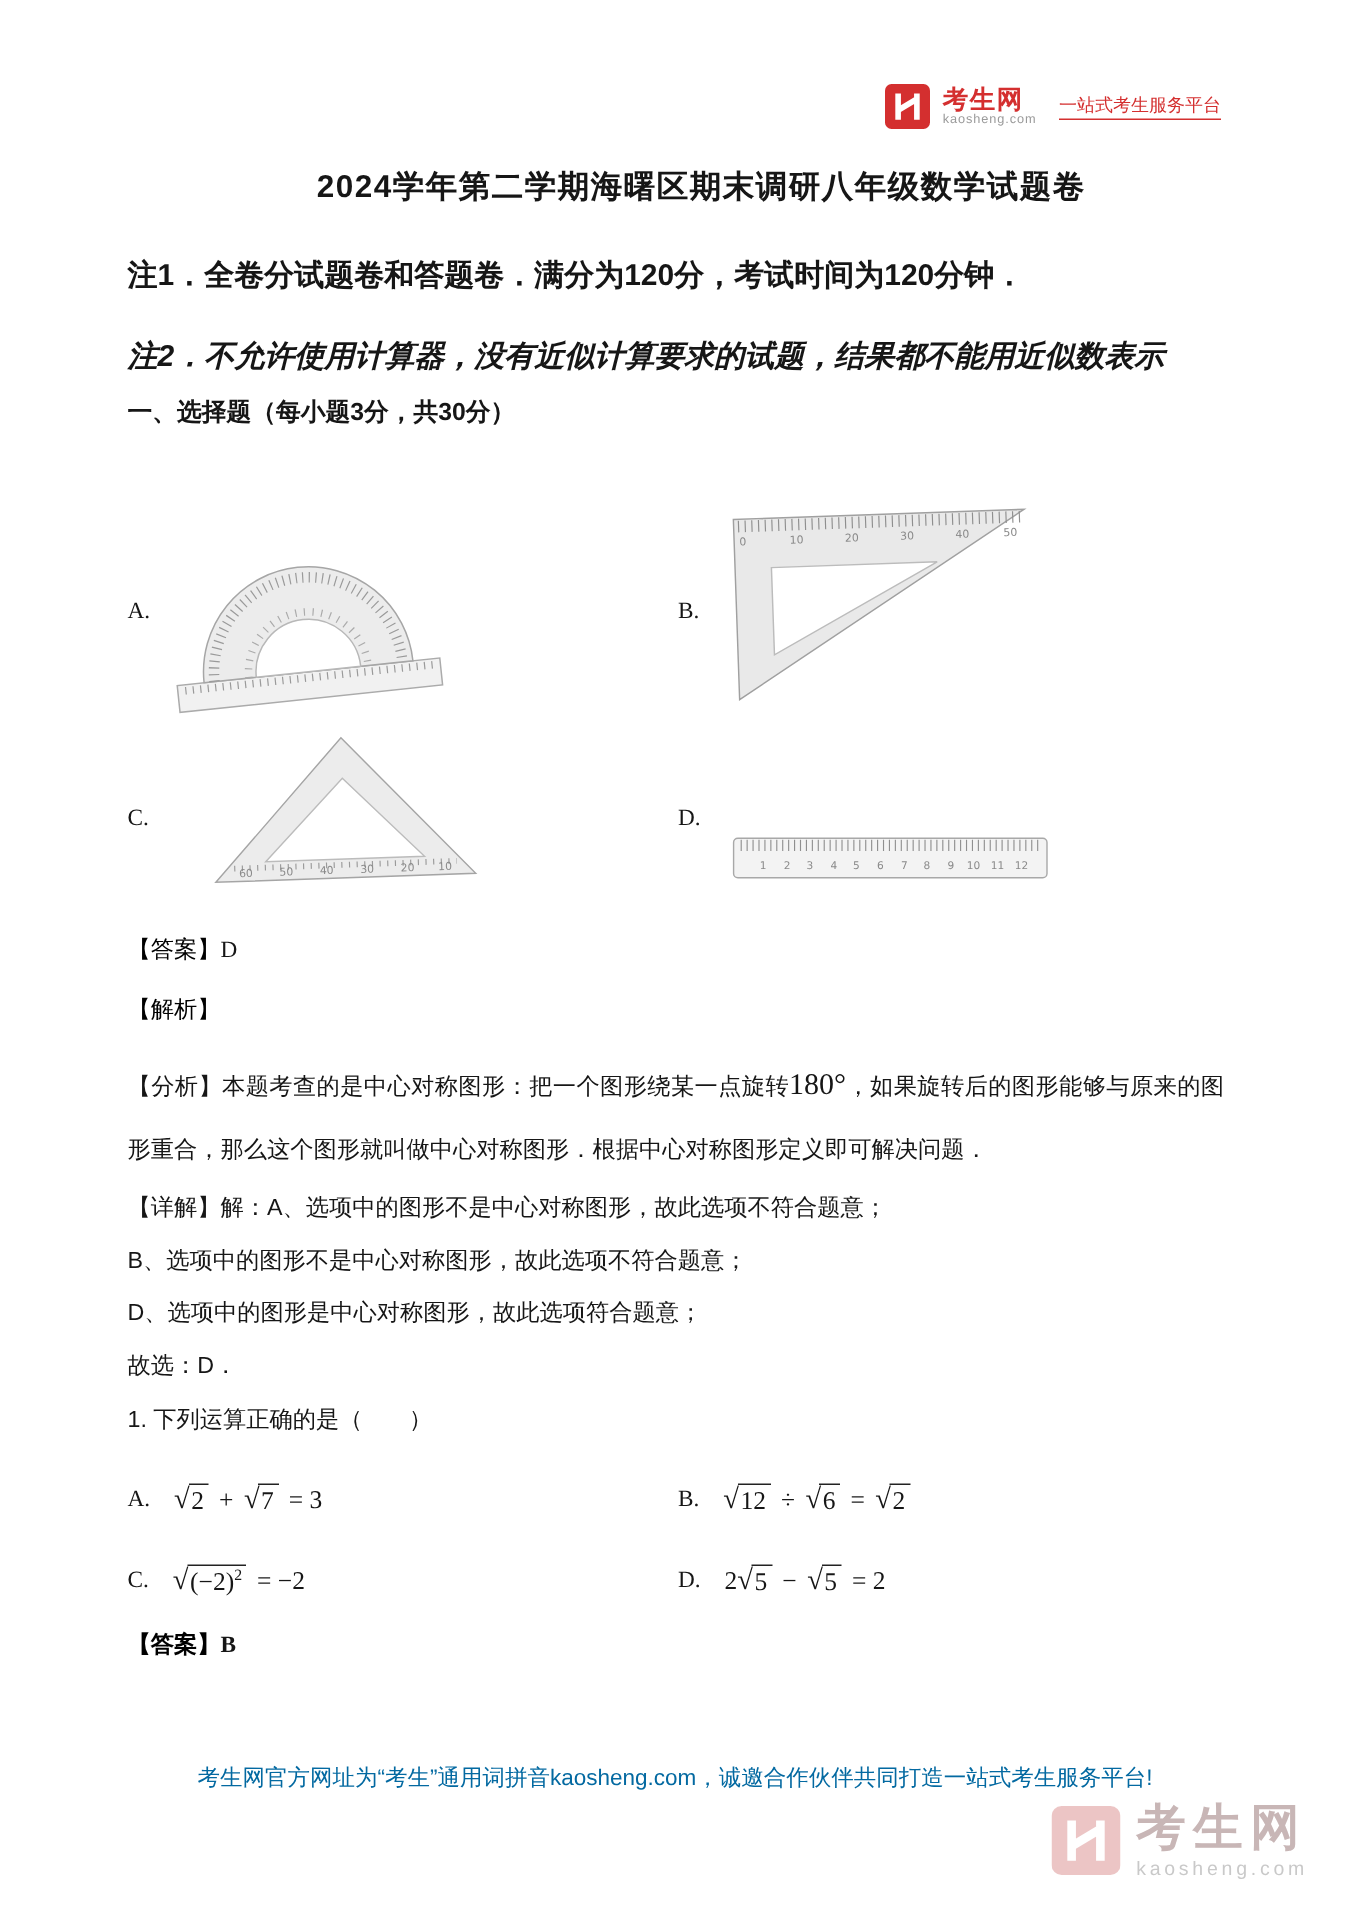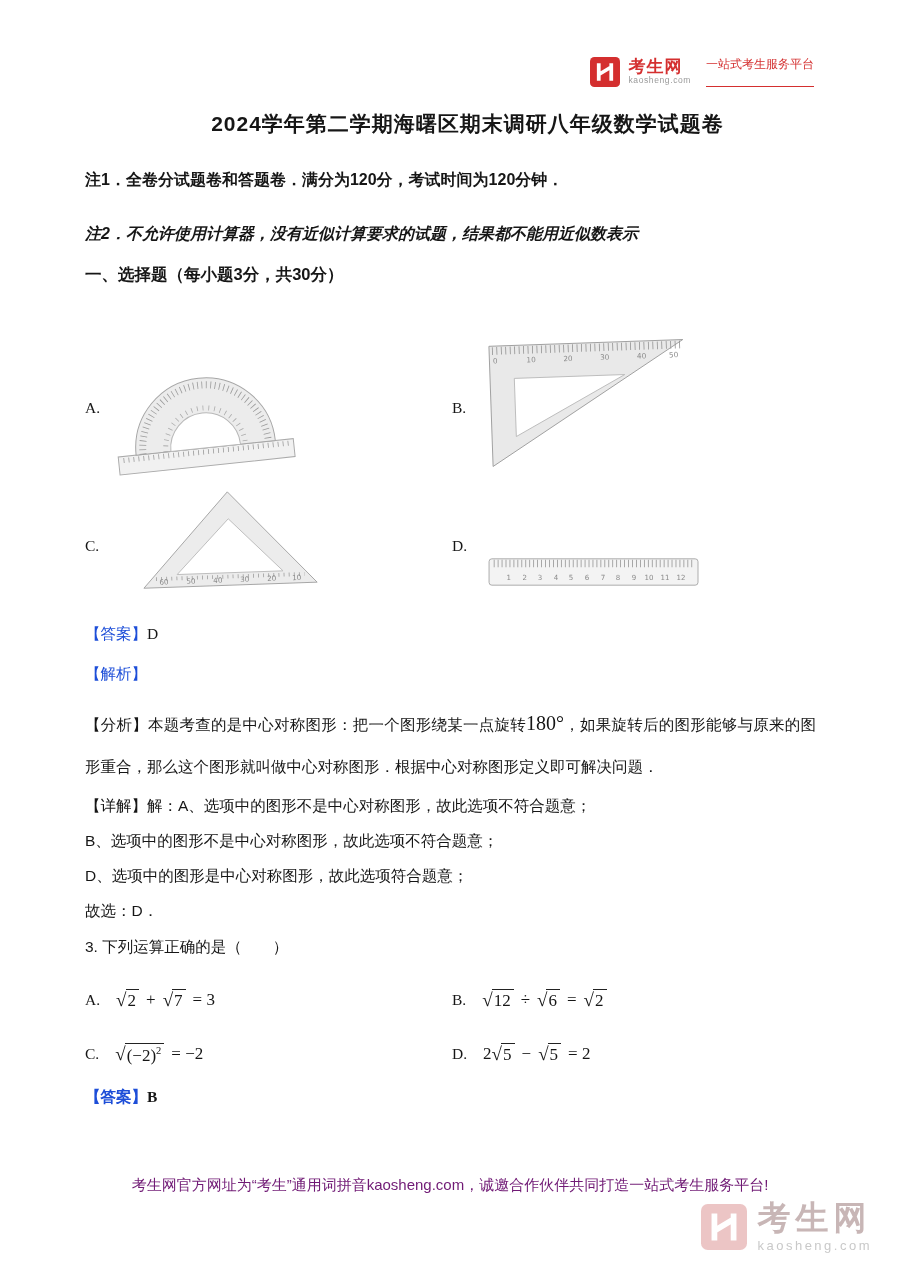--- a/index.html
+++ b/index.html
@@ -14,7 +14,7 @@
   .logo-txt{display:flex;flex-direction:column;line-height:1.05;}
   .logo-brand{font-size:17px;font-weight:bold;letter-spacing:1px;}
   .logo-dom{font-size:8.5px;color:#9a9a9a;letter-spacing:.6px;}
-  .logo-tag{font-size:12px;margin-left:6px;padding-bottom:13px;border-bottom:1px solid #d42f2f;}
+  .logo-tag{font-size:12px;margin-left:6px;padding-bottom:0;border-bottom:1px solid #d42f2f;}
   
   .title{position:absolute;top:110px;left:0;right:0;text-align:center;font-size:21px;font-weight:bold;letter-spacing:1px;padding-left:35px;}
   .note{position:absolute;left:85px;width:740px;font-size:16px;font-weight:bold;}

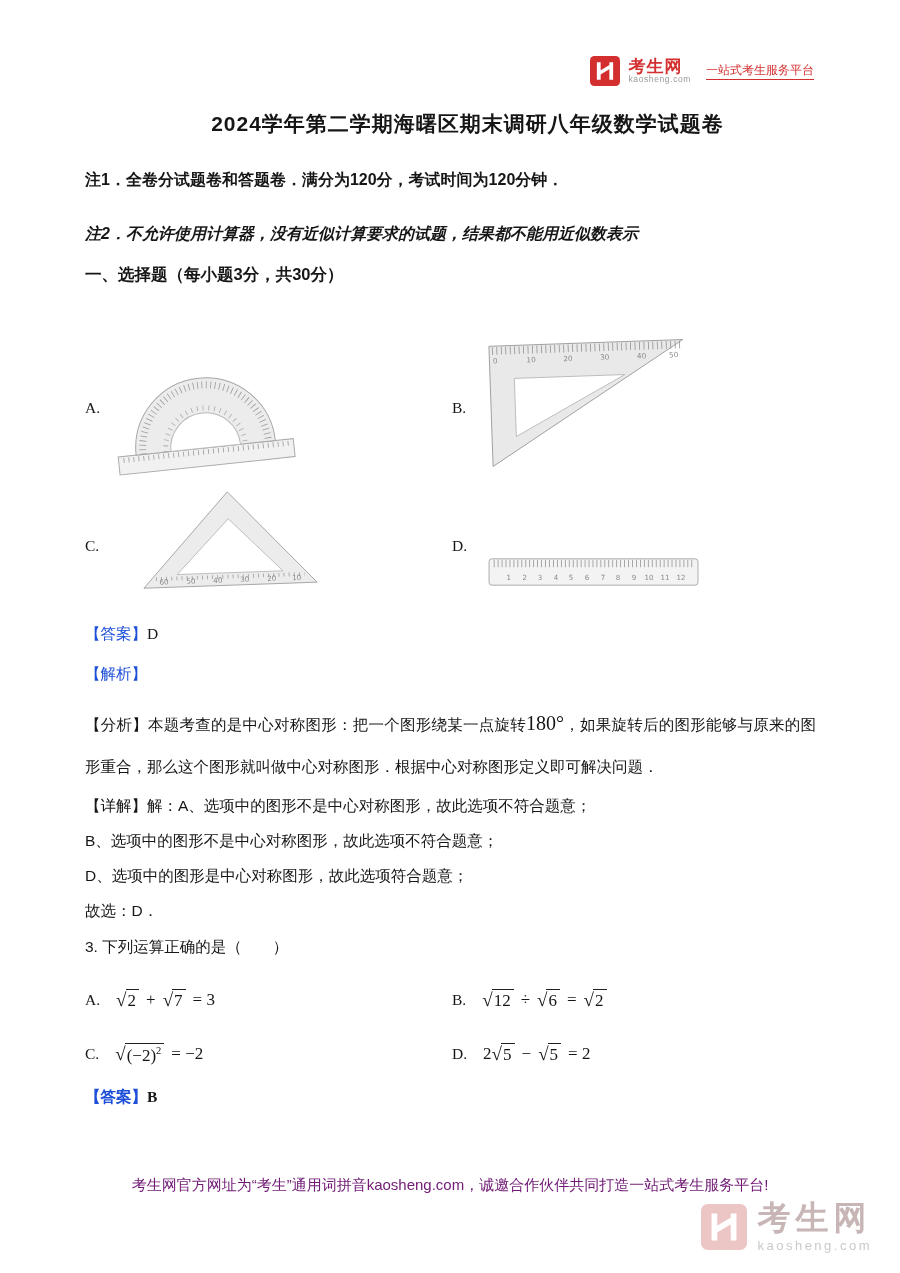--- a/index.html
+++ b/index.html
@@ -17,7 +17,7 @@
   .logo-tag{font-size:12px;margin-left:6px;padding-bottom:0;border-bottom:1px solid #d42f2f;}
   
   .title{position:absolute;top:110px;left:0;right:0;text-align:center;font-size:21px;font-weight:bold;letter-spacing:1px;padding-left:35px;}
-  .note{position:absolute;left:85px;width:740px;font-size:16px;font-weight:bold;}
+  .note{position:absolute;left:85px;width:740px;font-size:20px;font-weight:bold;}
   .n1{top:170px;} .n2{top:224px;font-style:italic;}
   .sect{position:absolute;top:264px;left:85px;font-size:16.5px;font-weight:bold;}
   .q1stem{position:absolute;top:317px;left:85px;font-size:15.5px;}

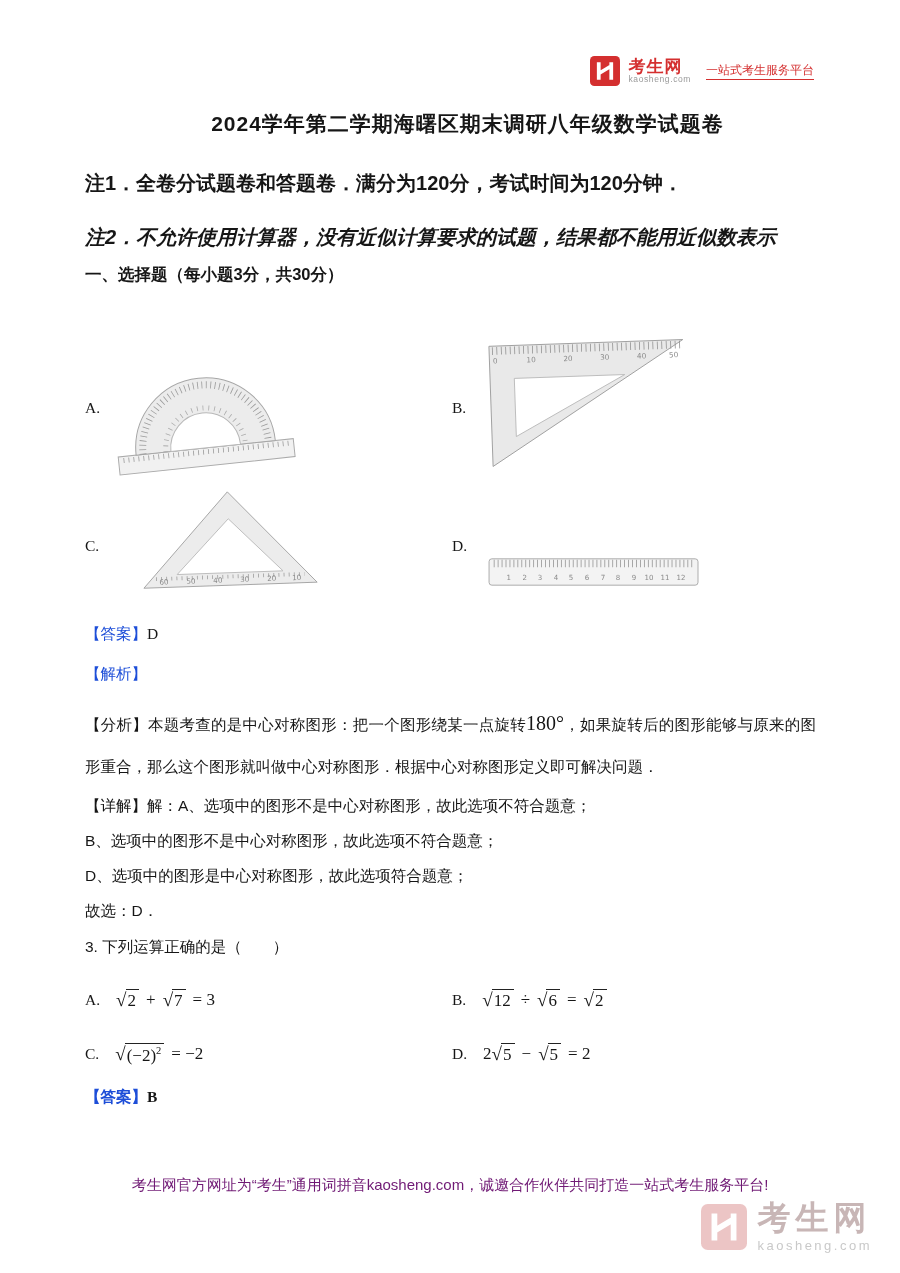--- a/index.html
+++ b/index.html
@@ -6,7 +6,7 @@
   .page{position:relative;width:900px;height:1273px;background:#fff;overflow:hidden;
         font-family:"Liberation Sans",sans-serif;color:#161616;}
   .serif{font-family:"Liberation Serif",serif;}
-  .blue{color:#1d4ed8;}
+  .blue{color:#000000;}
   .red{color:#d42f2f;}
   
   .logo{position:absolute;top:56px;right:86px;display:flex;align-items:center;gap:9px;}

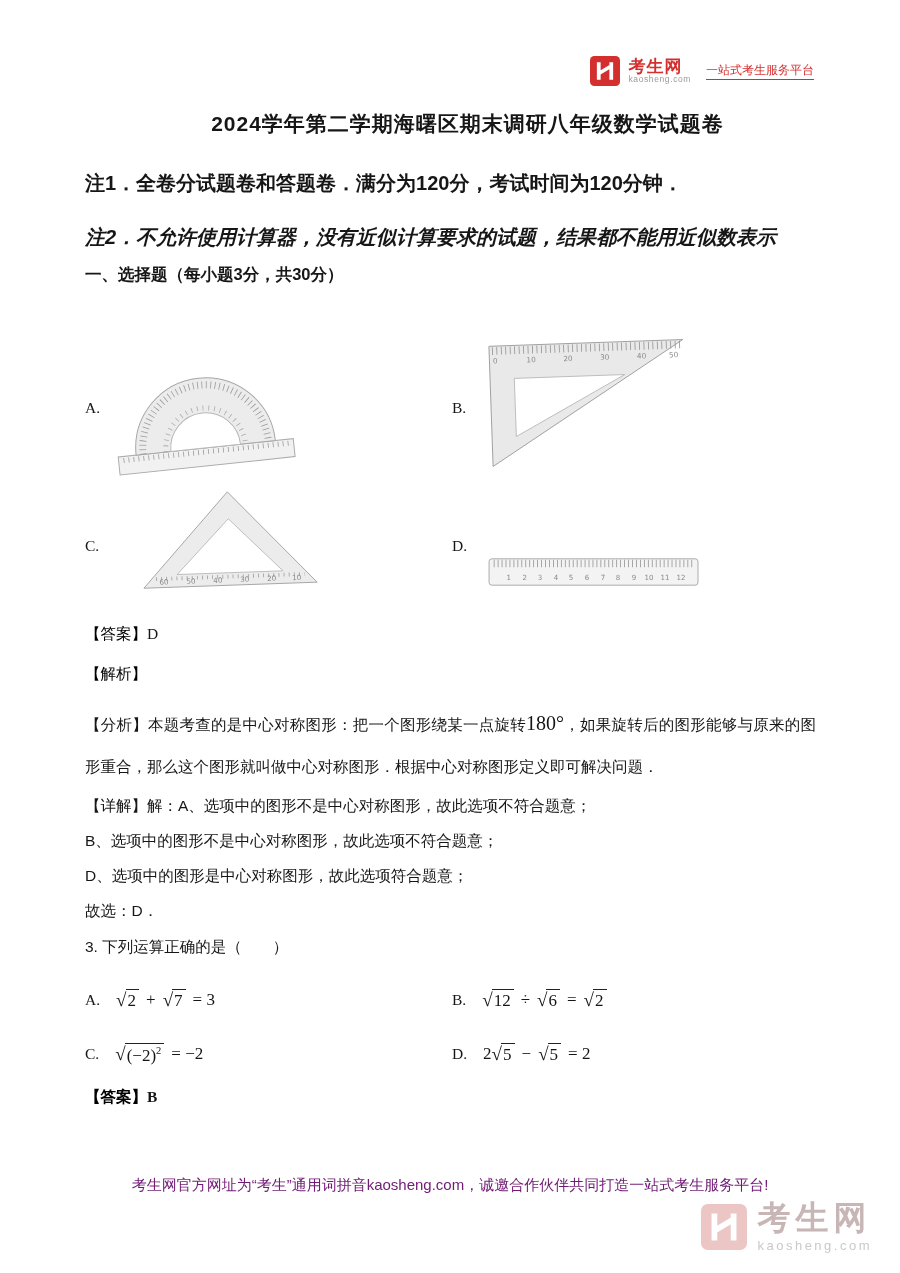--- a/index.html
+++ b/index.html
@@ -158,7 +158,7 @@
     <div class="xj">D、选项中的图形是中心对称图形，故此选项符合题意；</div>
     <div class="xj">故选：D．</div>
 
-    <div class="q2stem">3. 下列运算正确的是（　　）</div>
+    <div class="q2stem">1. 下列运算正确的是（　　）</div>
 
     <div class="q2grid">
       <div class="q2opt">

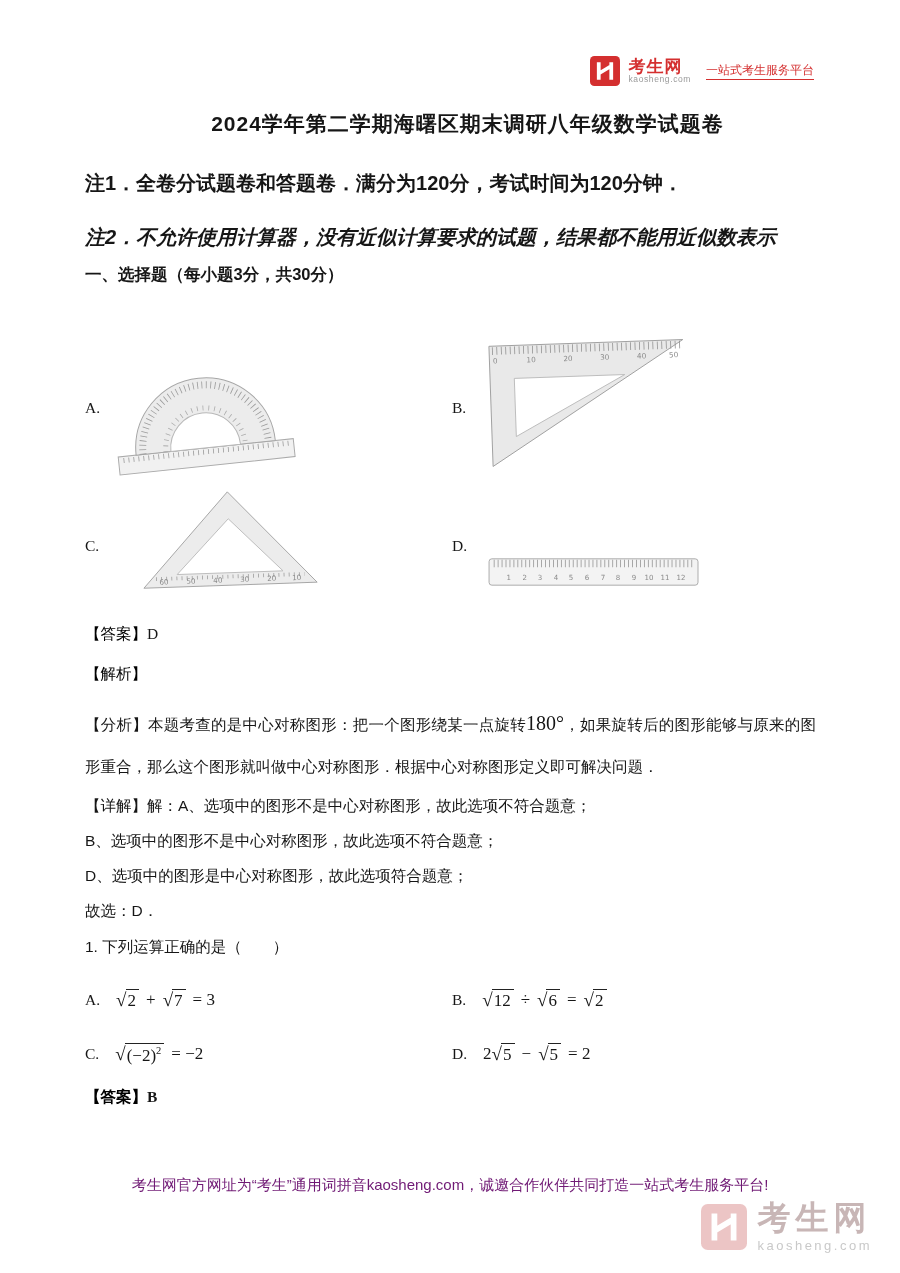--- a/index.html
+++ b/index.html
@@ -50,7 +50,7 @@
   .eq{margin:0 7px;}
   .ans2{margin-top:4px;line-height:24px;font-weight:bold;}
   
-  .footer{position:absolute;top:1176px;left:0;right:0;text-align:center;font-size:15px;color:#701a75;}
+  .footer{position:absolute;top:1176px;left:0;right:0;text-align:center;font-size:15px;color:#0369a1;}
   .wm{position:absolute;top:1200px;right:28px;display:flex;align-items:center;gap:10px;}
   .wm-ic{width:46px;height:46px;display:block;opacity:.85;}
   .wm-txt{display:flex;flex-direction:column;line-height:1.1;}

